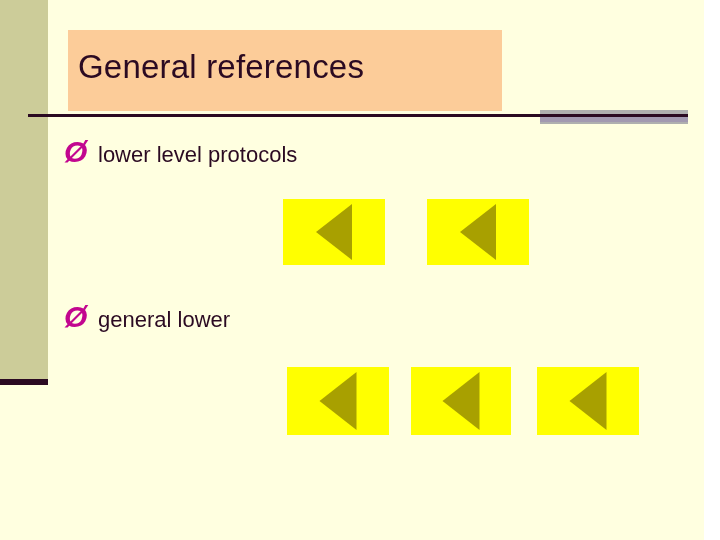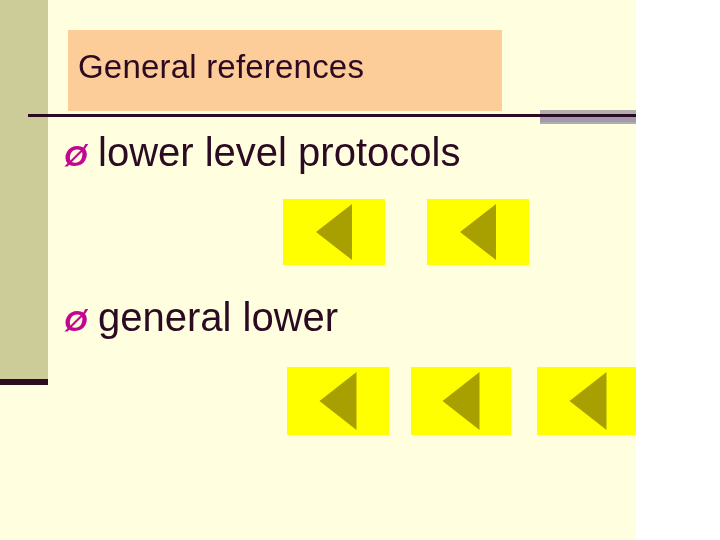--- a/index.html
+++ b/index.html
@@ -15,7 +15,7 @@
 
   #slide {
     position: relative;
-    width: 636px;
+    width: 704px;
     height: 540px;
     background: #FFFFE0;
     overflow: hidden;

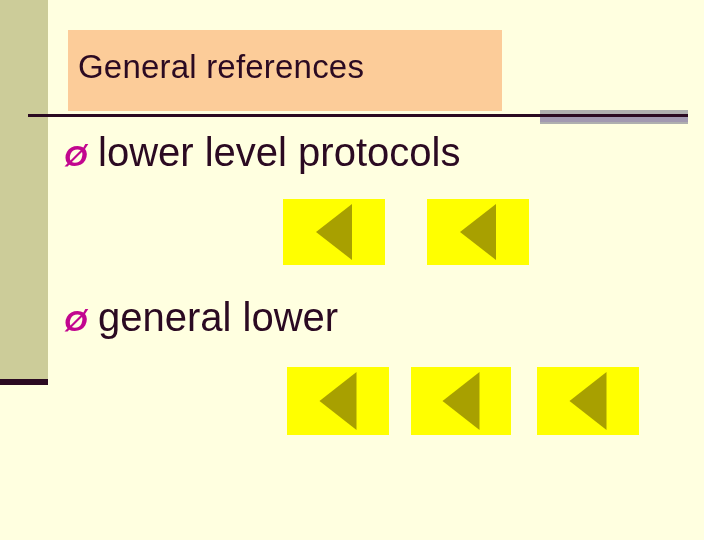--- a/index.html
+++ b/index.html
@@ -104,7 +104,7 @@
     text-shadow: 1px -1px 0 #FFFFE0;
   }
   .bullet-text {
-    font-size: 40px;
+    font-size: 22px;
     line-height: 36px;
     color: #2B0A22;
   }

